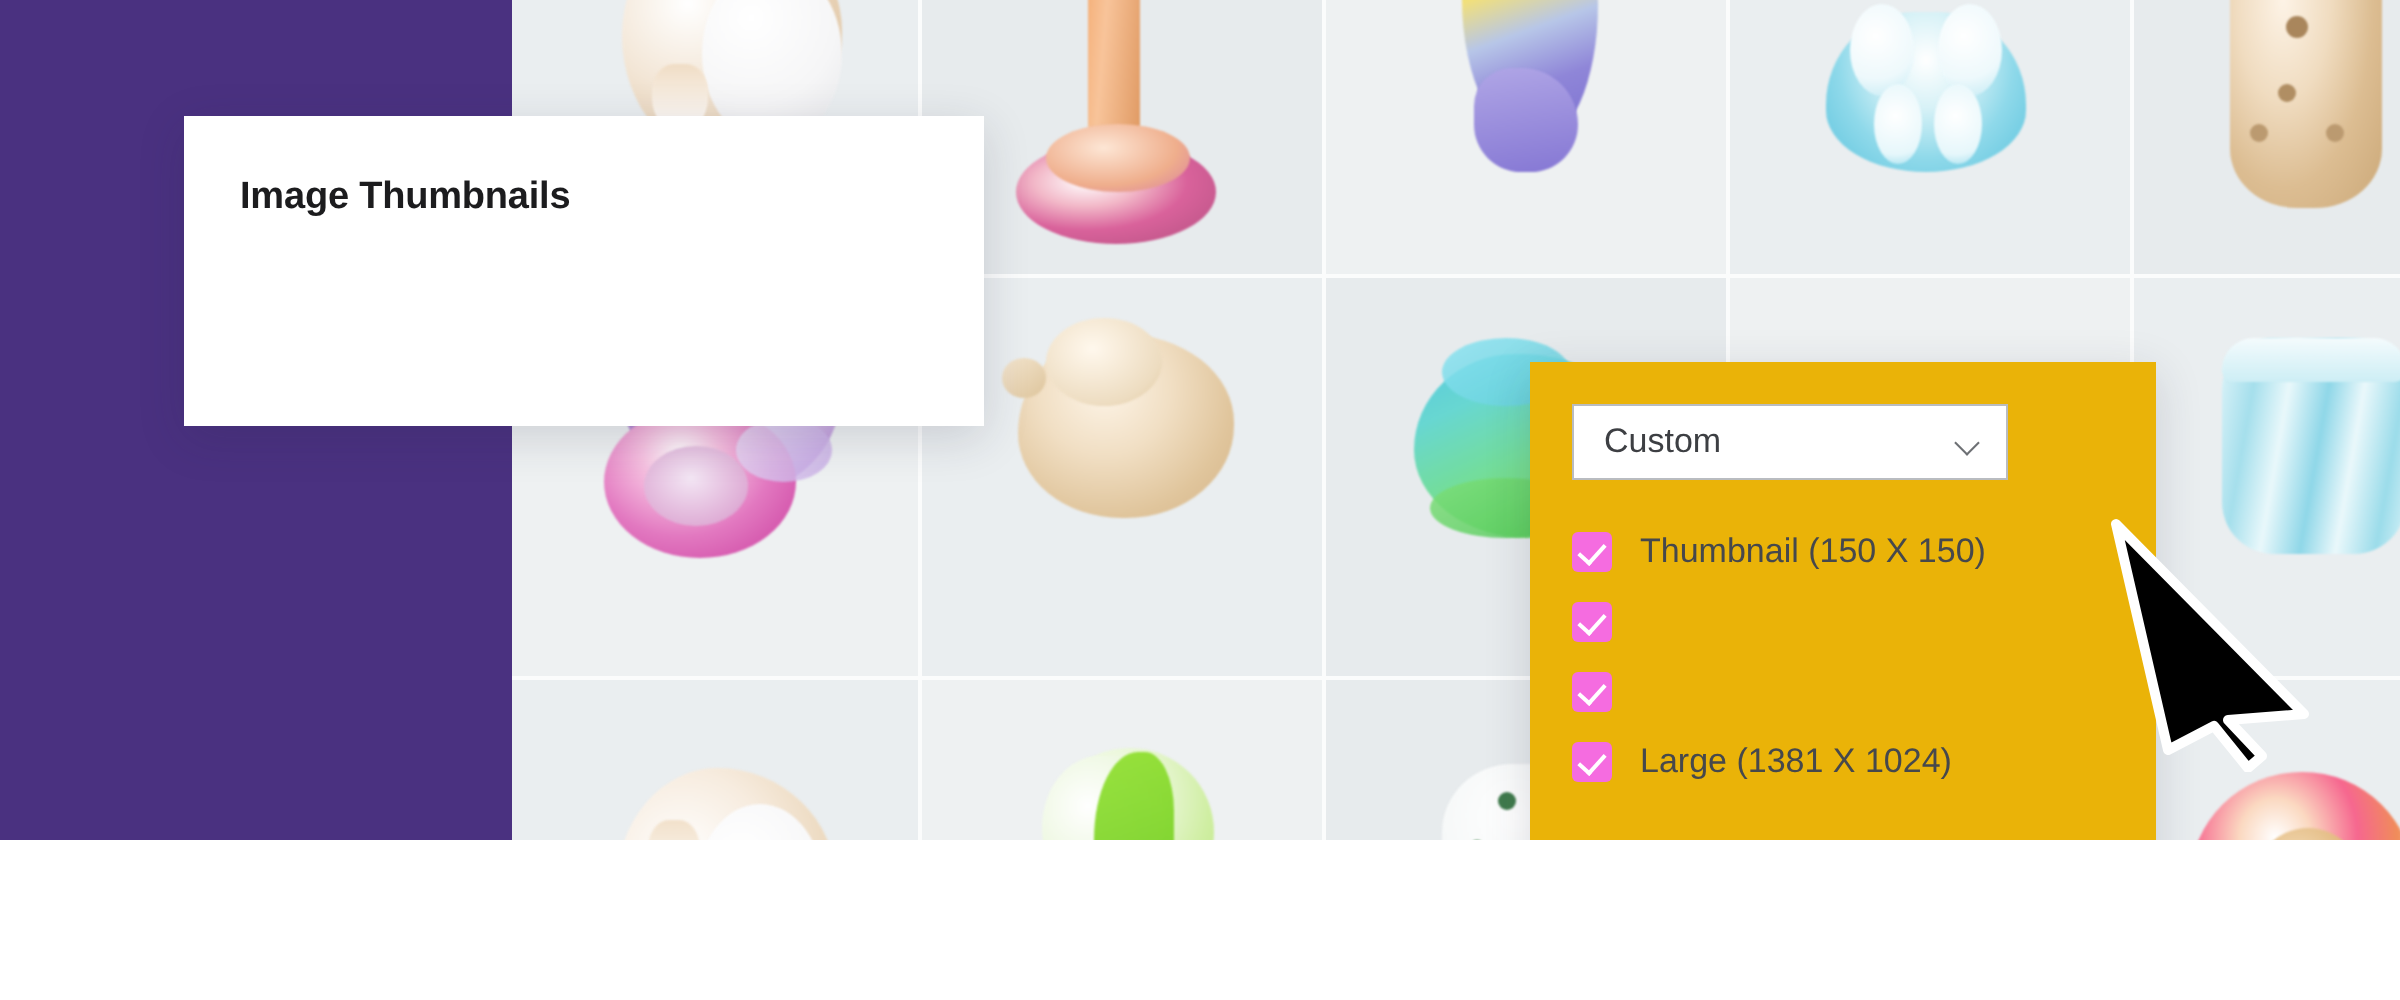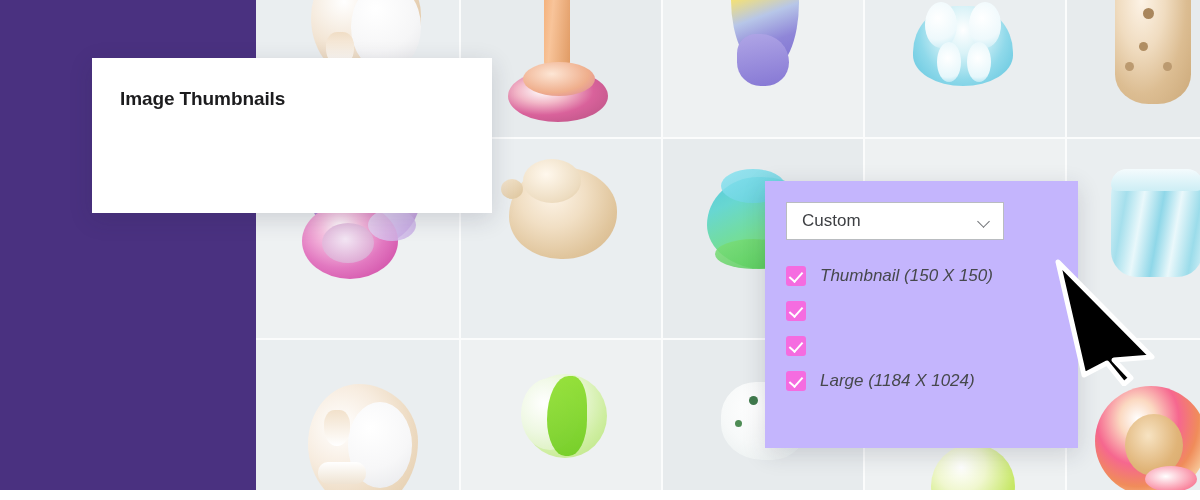--- a/index.html
+++ b/index.html
@@ -12,7 +12,7 @@
 
   .screen {
     position: relative;
-    width: 1200px; height: 490px;
+    width: 1200px; height: 420px;
     overflow: hidden;
     background: #eceff1;
   }

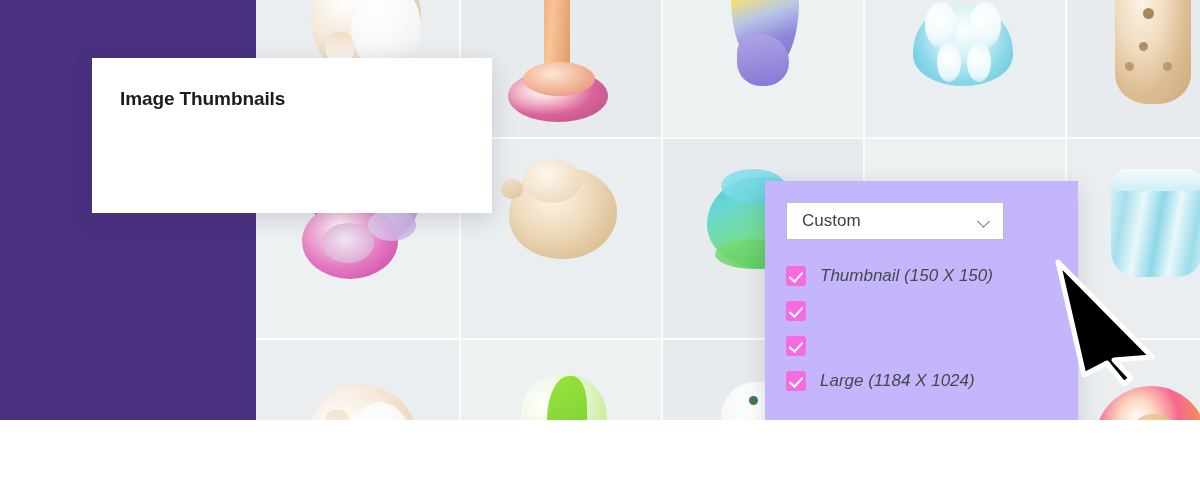--- a/index.html
+++ b/index.html
@@ -86,7 +86,7 @@
     position: absolute;
     left: 765px; top: 181px;
     width: 313px; height: 267px;
-    background: #c4b5fd;
+    background: #eab308;
     box-shadow: 0 6px 22px rgba(40,40,60,0.16);
     padding: 21px 0 0 21px;
   }

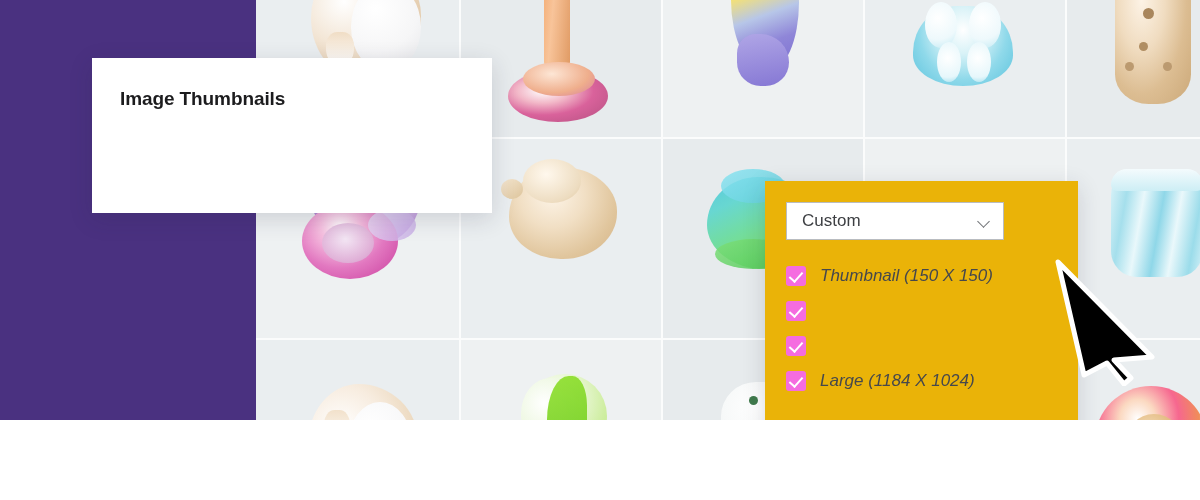--- a/index.html
+++ b/index.html
@@ -118,7 +118,7 @@
     transform: rotate(45deg);
   }
 
-  .size-list { margin-top: 18px; font-style: italic; }
+  .size-list { margin-top: 18px; }
   .size-row {
     display: flex;
     align-items: center;

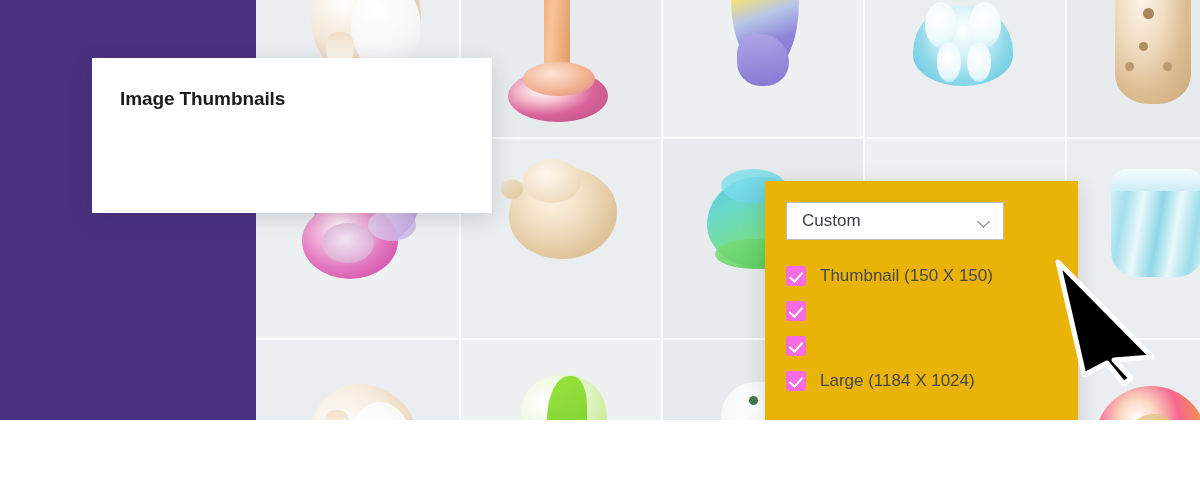--- a/index.html
+++ b/index.html
@@ -286,7 +286,7 @@
       </div>
       <div class="size-row">
         <span class="checkbox"></span>
-        <span class="size-label">Large (1184 X 1024)</span>
+        <span class="size-label">Large (1381 X 1024)</span>
       </div>
     </div>
   </div>

